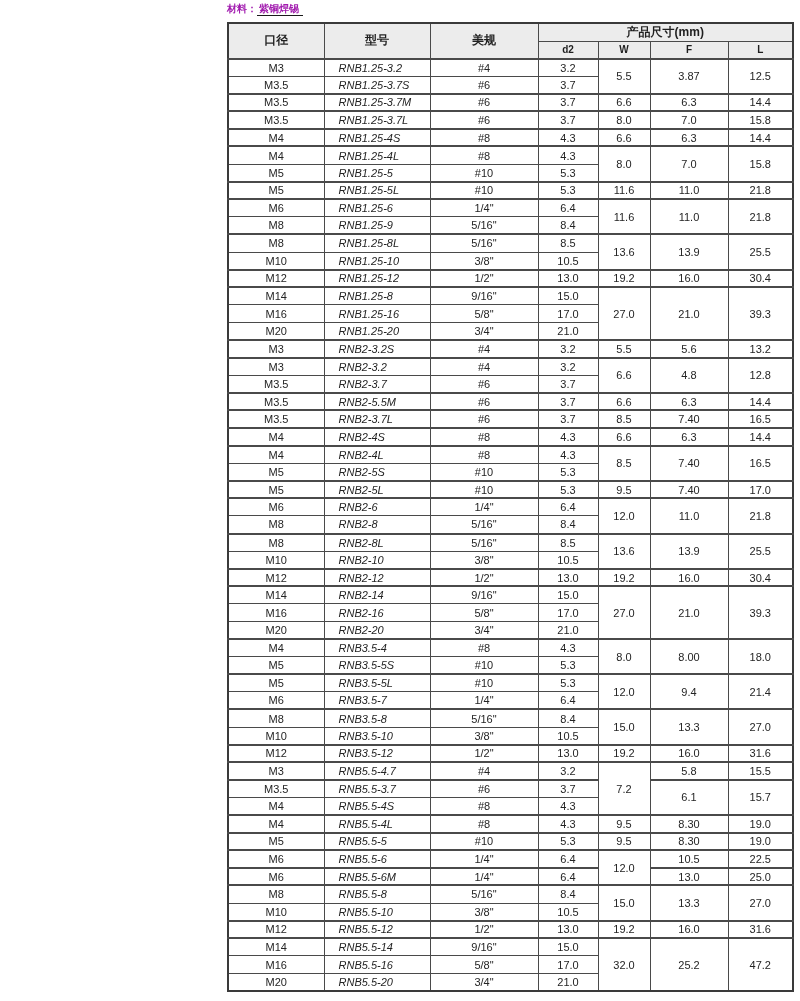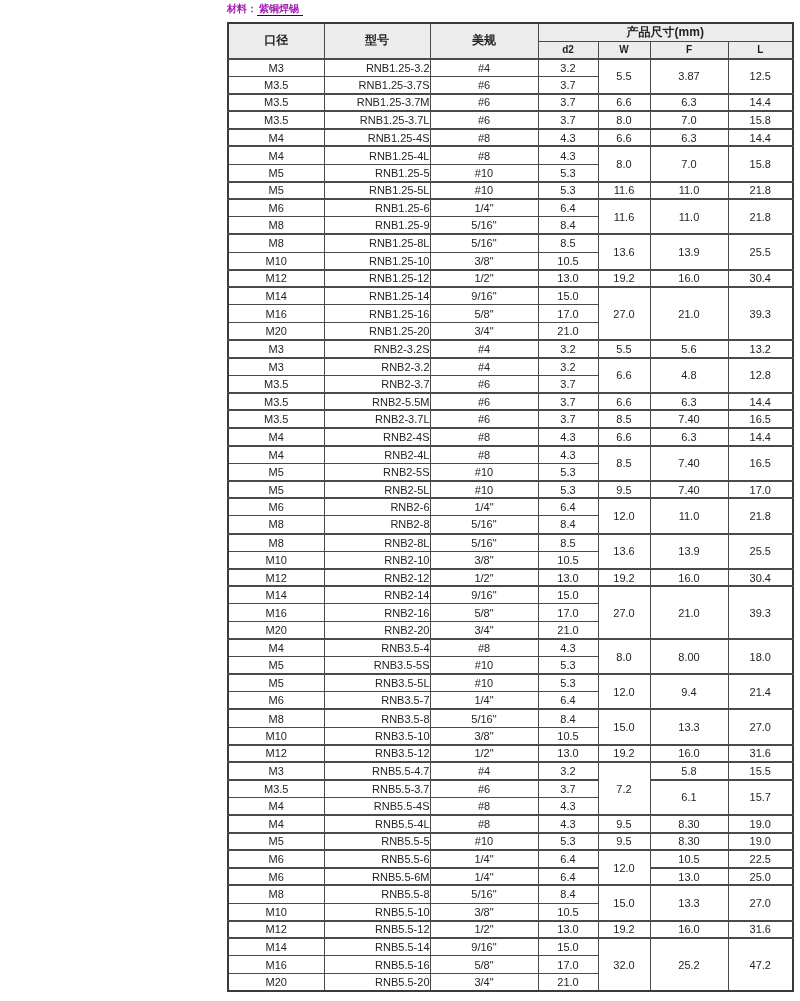--- a/index.html
+++ b/index.html
@@ -66,8 +66,9 @@
     background: #ffffff;
   }
   table.spec td.c1 {
-    text-align: right;
+    text-align: left;
     padding-left: 14px;
+    font-style: italic;
   }
   
   table.spec tbody tr.gs td { border-top-width: 2px; }

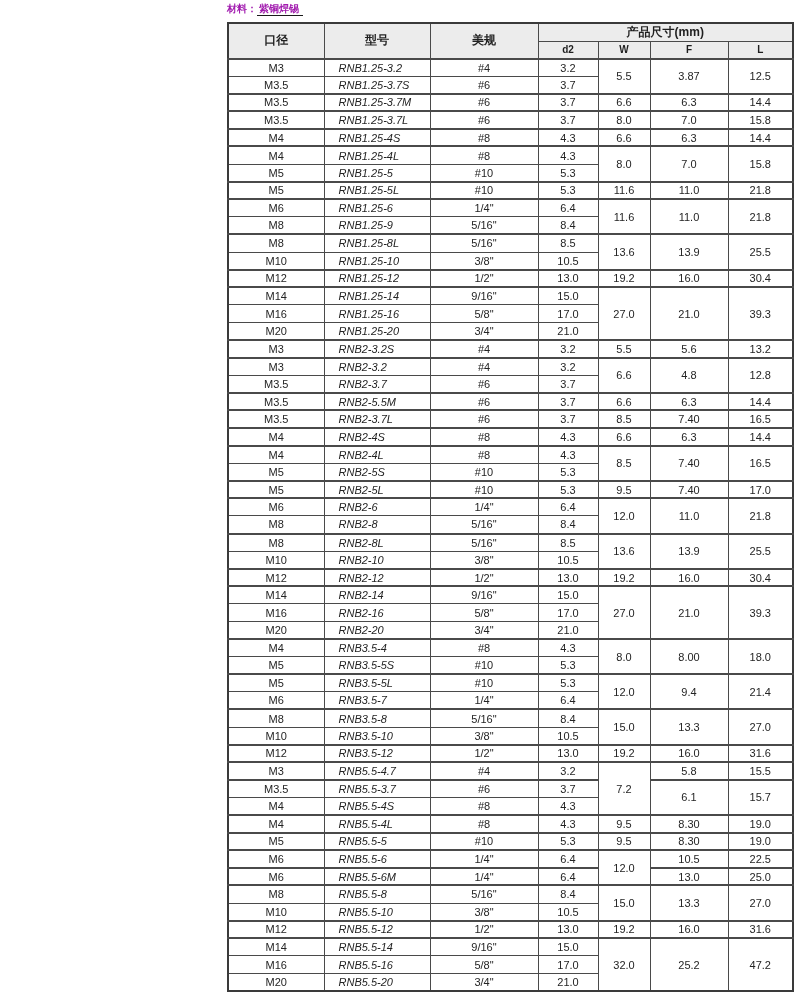--- a/index.html
+++ b/index.html
@@ -214,7 +214,7 @@
         </tr>
         <tr class="gs">
           <td class="c0">M14</td>
-          <td class="c1">RNB1.25-14</td>
+          <td class="c1">RNB1.25-8</td>
           <td class="c2">9/16"</td>
           <td class="c3">15.0</td>
           <td rowspan="3" class="c4">27.0</td>

